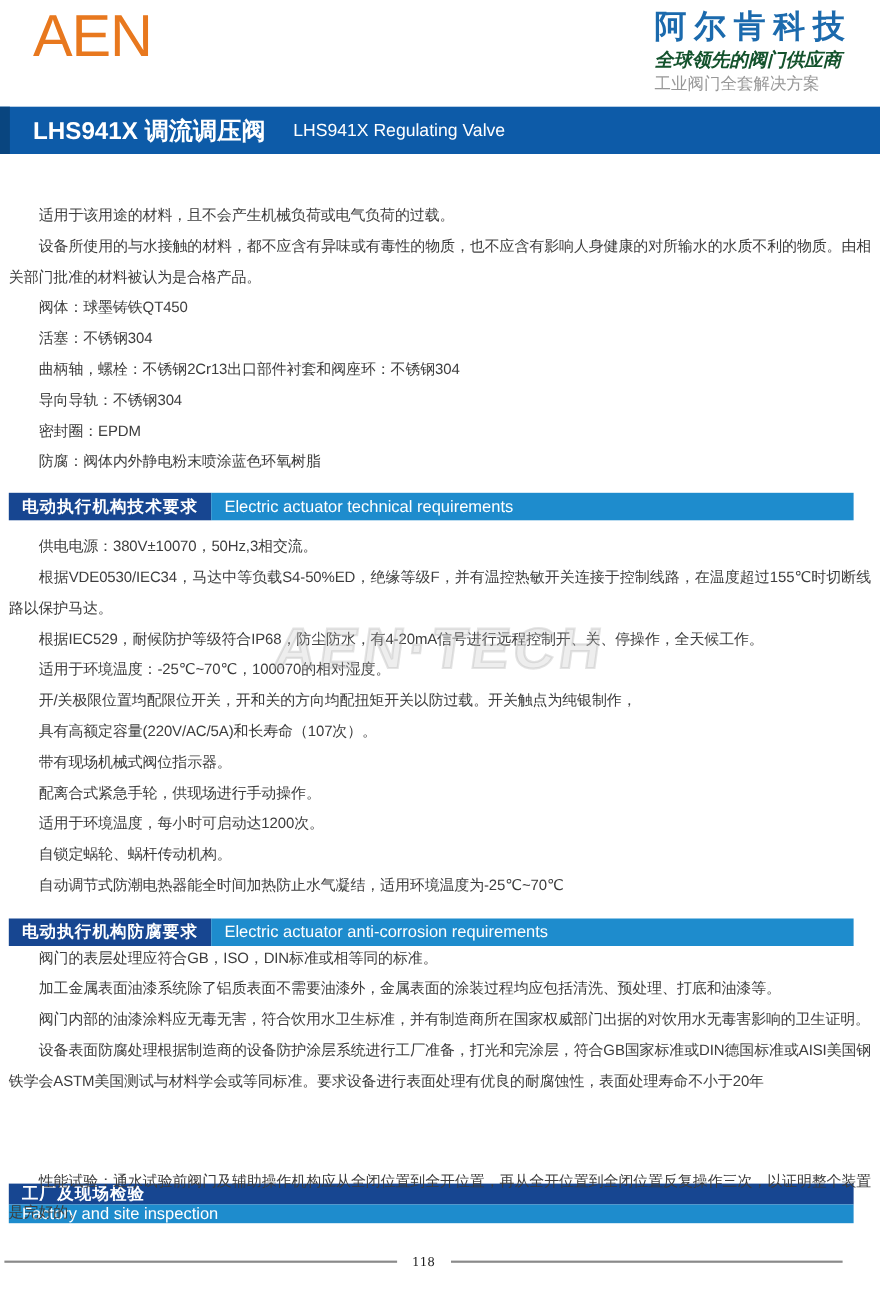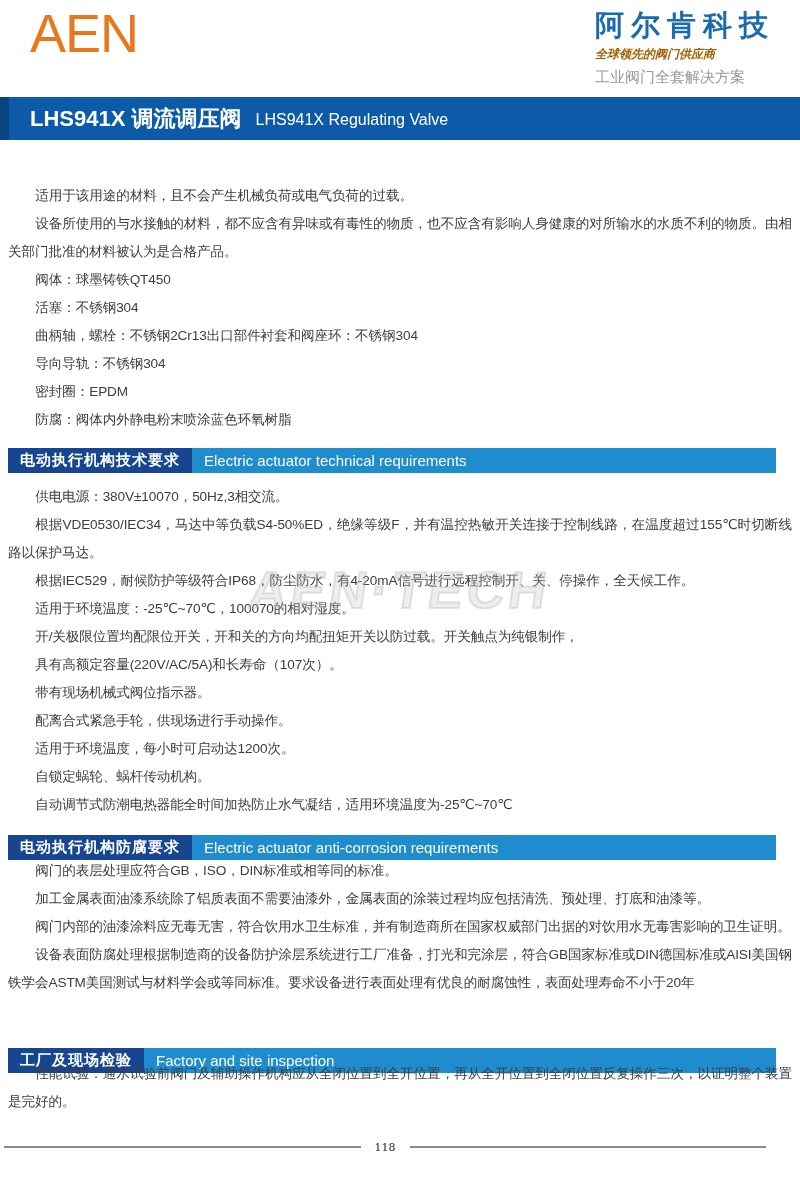--- a/index.html
+++ b/index.html
@@ -21,8 +21,8 @@
     color:var(--brand-blue,#1B6AAD); white-space:nowrap; line-height:34px;
   }
   .brand-tagline {
-    font-size:12px; font-weight:bold; font-style:italic;
-    color:#a16207; white-space:nowrap; line-height:23px; margin-top:1px;
+    font-size:17px; font-weight:bold; font-style:italic;
+    color:#14532d; white-space:nowrap; line-height:23px; margin-top:1px;
   }
   .brand-subtagline {
     font-size:15px; color:#989898; white-space:nowrap; line-height:19px; margin-top:1px;

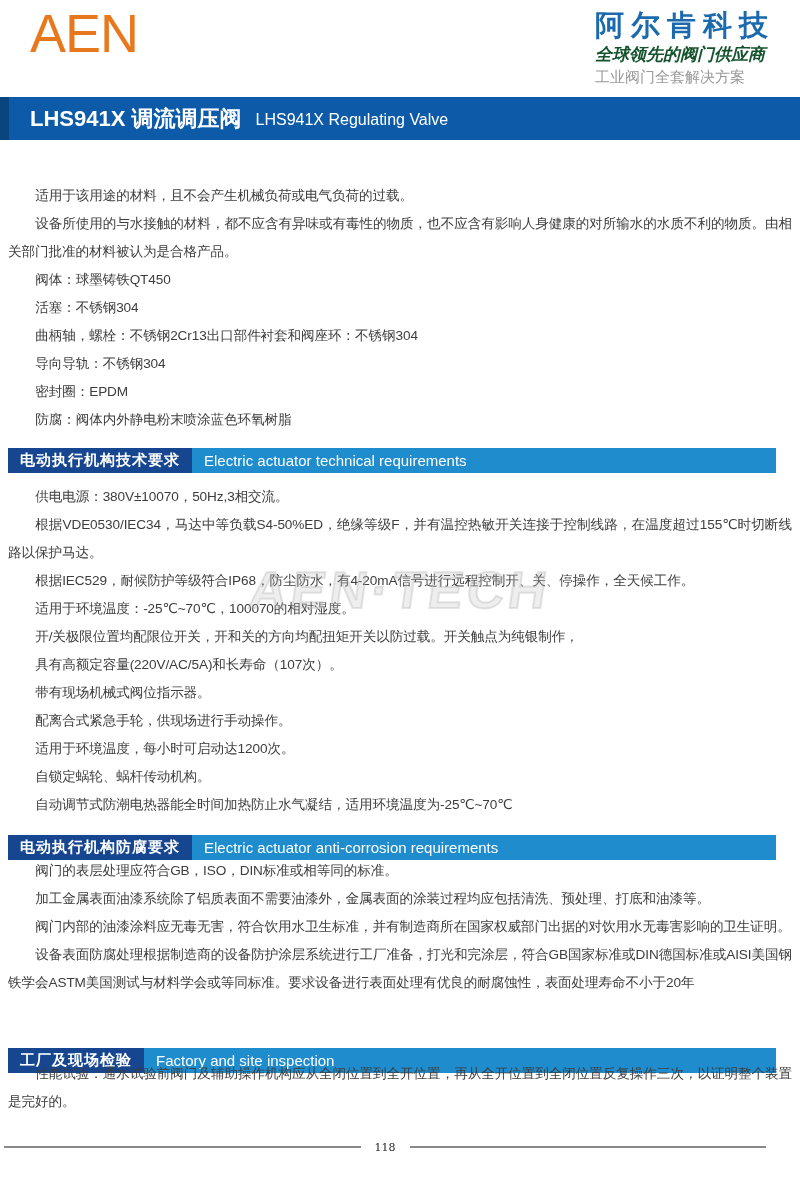--- a/index.html
+++ b/index.html
@@ -32,7 +32,7 @@
   .titlebar {
     position:absolute; left:0; top:97px; width:800px; height:43px;
     background:var(--titlebar-blue,#0D5BA8);
-    display:flex; align-items:center; gap:14px; padding-left:30px; box-sizing:border-box;
+    display:flex; align-items:center; gap:25px; padding-left:30px; box-sizing:border-box;
   }
   .titlebar::before {
     content:""; position:absolute; left:0; top:0; bottom:0; width:9px;

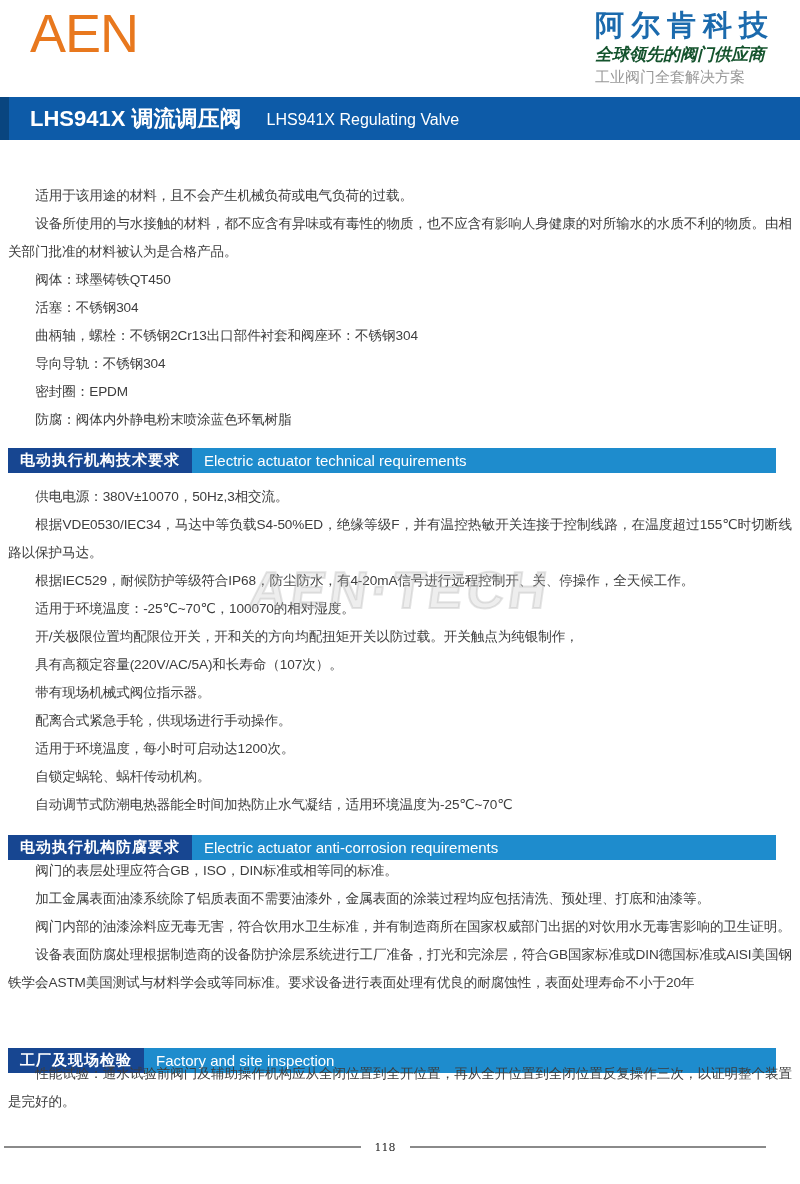--- a/index.html
+++ b/index.html
@@ -56,7 +56,7 @@
   .sec-header {
     position:absolute; left:8px; right:24px; height:25px; display:flex;
   }
-  .sh1 { top:448px;border-radius:12px; } .sh2 { top:835px; } .sh3 { top:1048px; }
+  .sh1 { top:448px;border-radius:12px; } .sh2 { top:835px; } .sh3 { top:1076px;flex-direction:column; }
   .sh-cn {
     background:var(--section-dark,#174691); color:#fff;
     font-size:15px; font-weight:bold; letter-spacing:1px;

